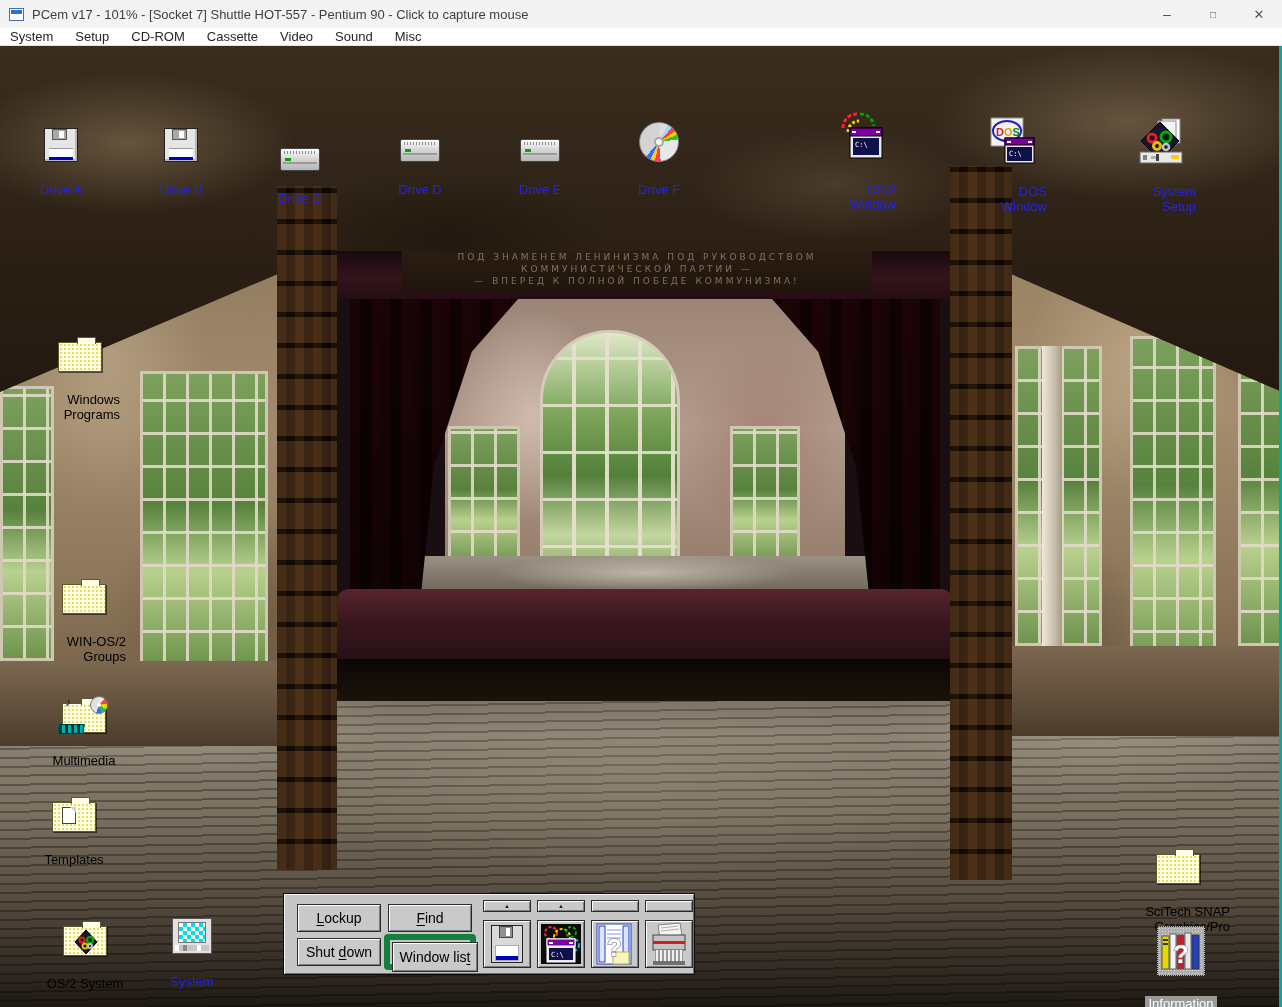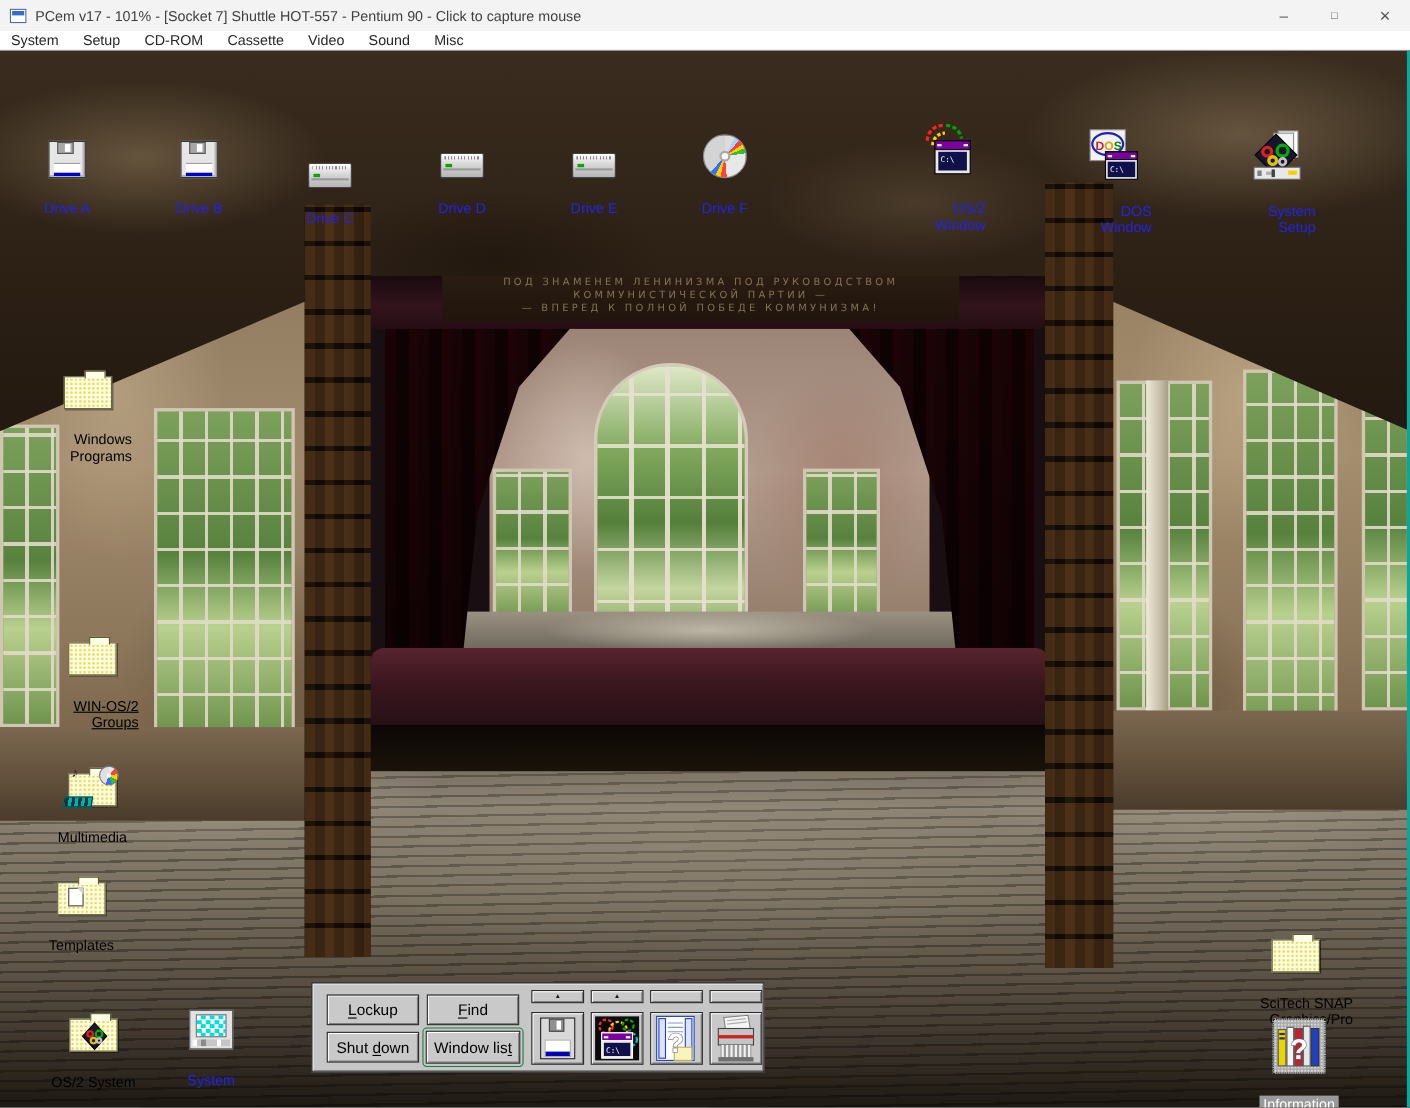--- a/index.html
+++ b/index.html
@@ -406,7 +406,7 @@
         </div>
       <div class="lbl black" style="width:80px;">Windows Programs</div>
     </div>
-    <div class="cell" style="left:39px; top:520px;text-decoration:underline;">
+    <div class="cell" style="left:39px; top:520px;">
       <div class="iconbox">
           <div class="i-folder"></div>
         </div>

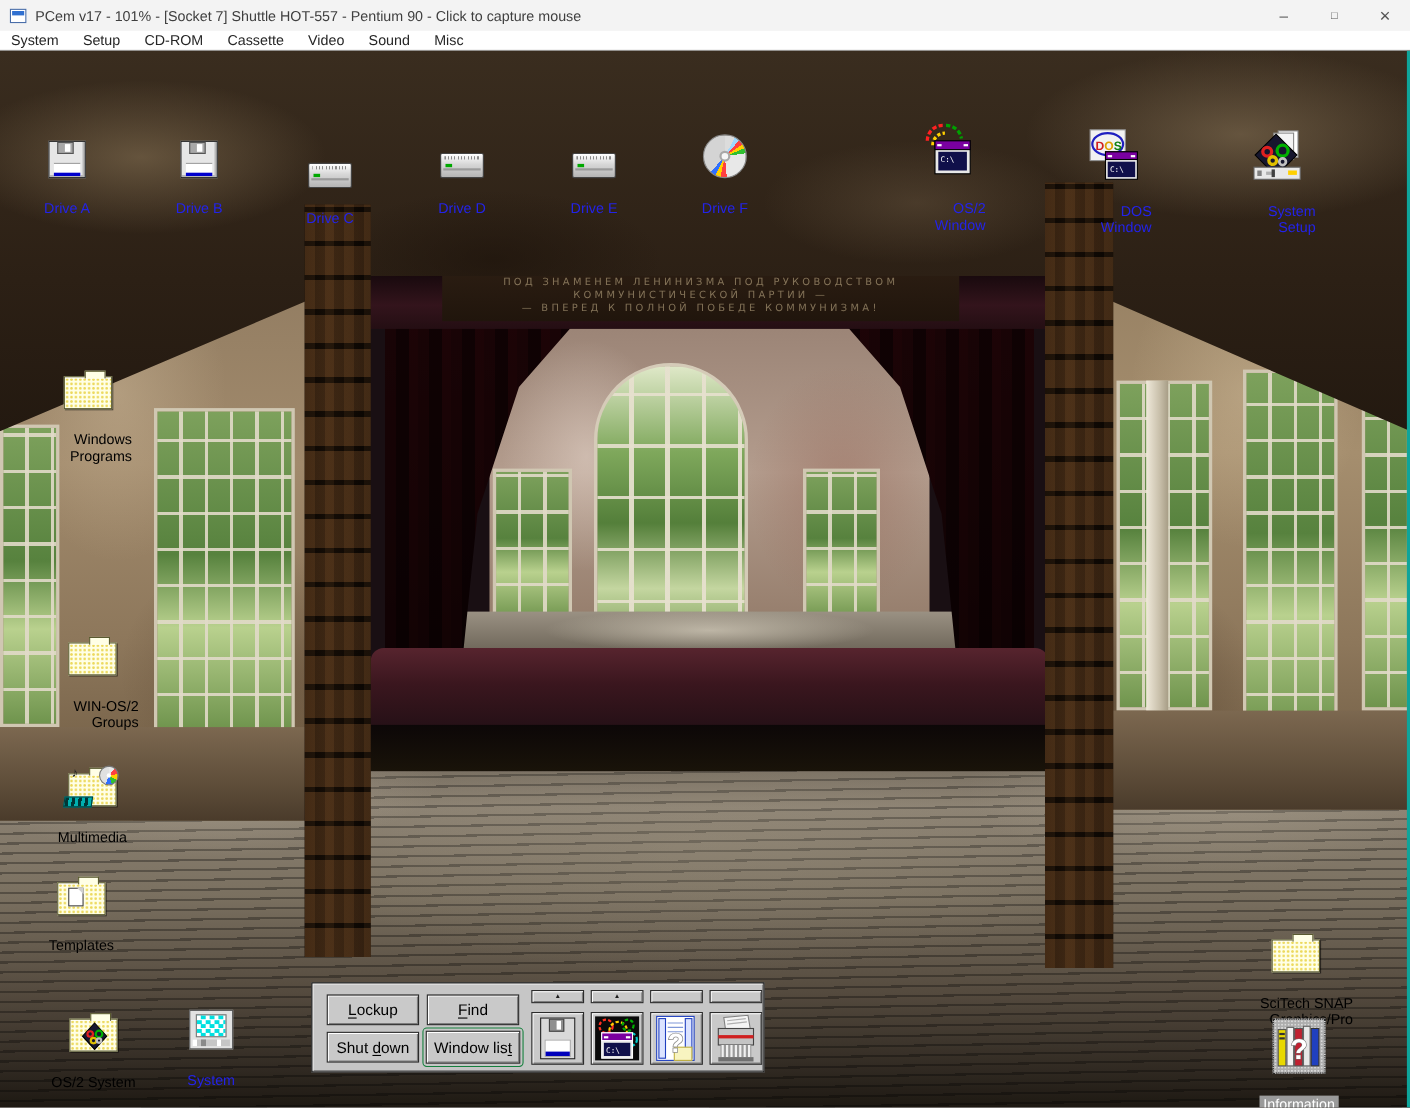--- a/index.html
+++ b/index.html
@@ -204,7 +204,7 @@
   .lp-lockup { left:13px; top:10px; width:84px; height:28px; }
   .lp-shut   { left:13px; top:44px; width:84px; height:28px; }
   .lp-find   { left:104px; top:10px; width:84px; height:28px; }
-  .lp-wl-ring{ position:absolute; left:100px; top:40px; width:92px; height:36px; border:1px solid #15803d; border-radius:4px; }
+  .lp-wl-ring{ position:absolute; left:100px; top:40px; width:92px; height:36px; border:6px solid #15803d; border-radius:4px; }
   .lp-wl     { left:2px; top:2px; width:86px; height:30px; }
   .drawer-tab{ position:absolute; top:6px; width:48px; height:12px; background:#c9c9c9; border:1px solid #2b2b2b;
       box-shadow:inset 1px 1px 0 #ffffff, inset -1px -1px 0 #7d7d7d;

